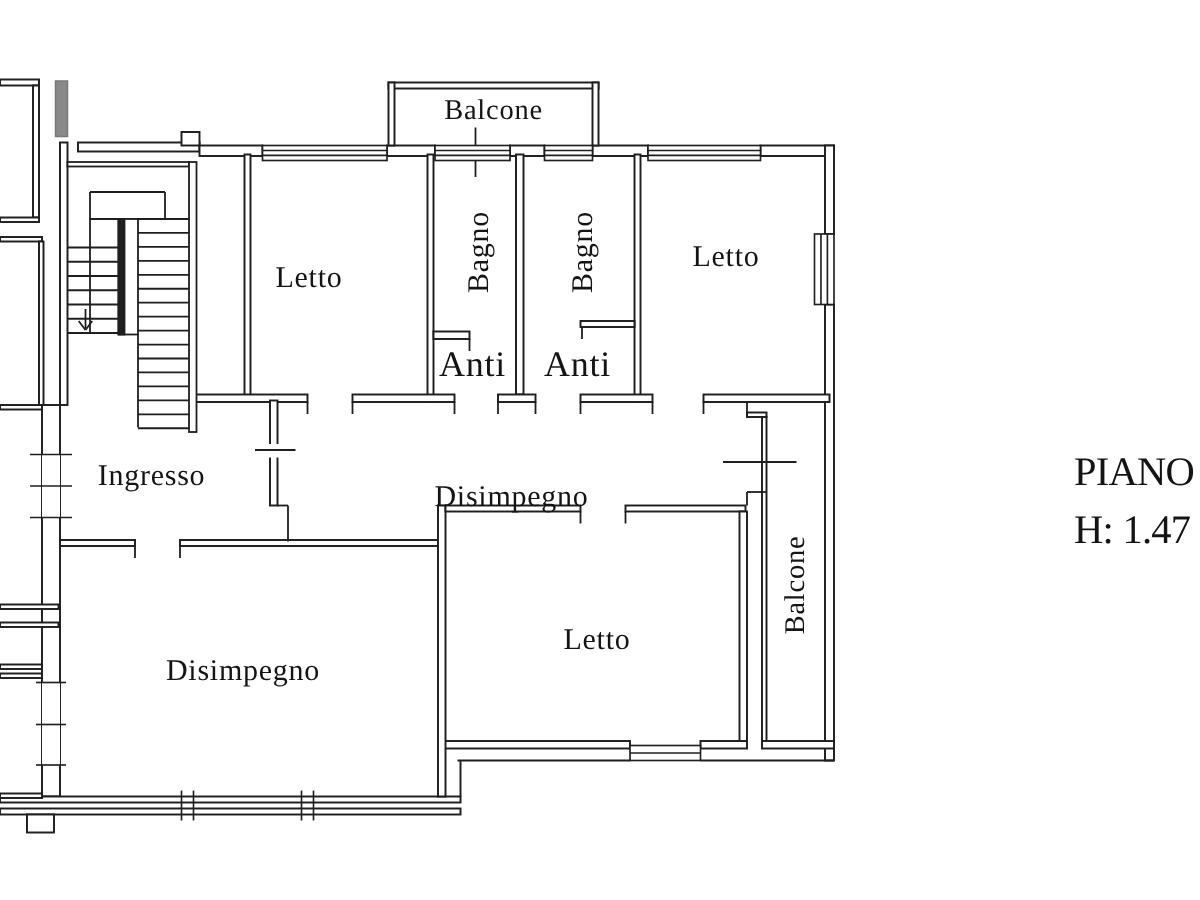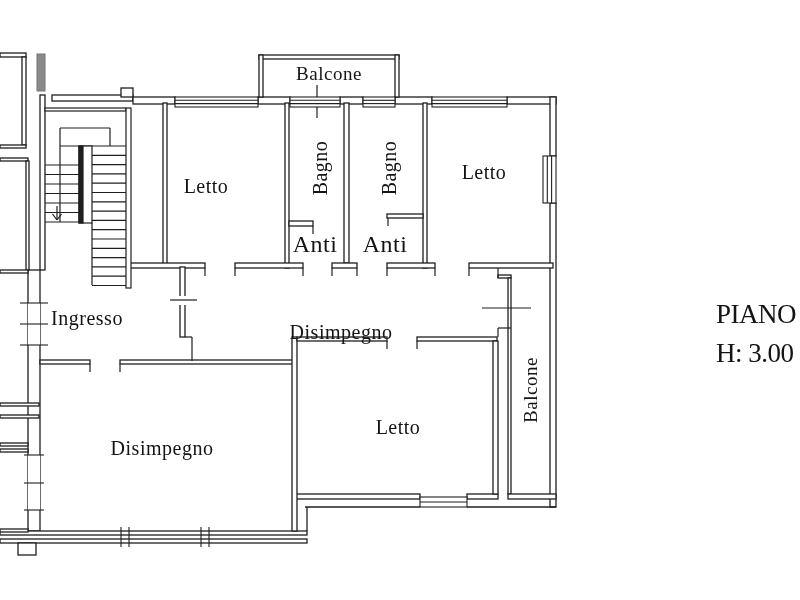--- a/index.html
+++ b/index.html
@@ -217,7 +217,7 @@
   <div class="room-label small" style="left:315px;top:244px;">Anti</div>
   <div class="room-label small" style="left:385px;top:244px;">Anti</div>
   <div class="room-label" style="left:484px;top:172px;">Letto</div>
-  <div class="room-label" style="left:87px;top:318px;">Ingresso</div>
+  <div class="room-label" style="left:101px;top:318px;">Ingresso</div>
   <div class="room-label" style="left:341px;top:308px;margin-top:24px;">Disimpegno</div>
   <div class="room-label" style="left:162px;top:448px;">Disimpegno</div>
   <div class="room-label" style="left:398px;top:427px;">Letto</div>

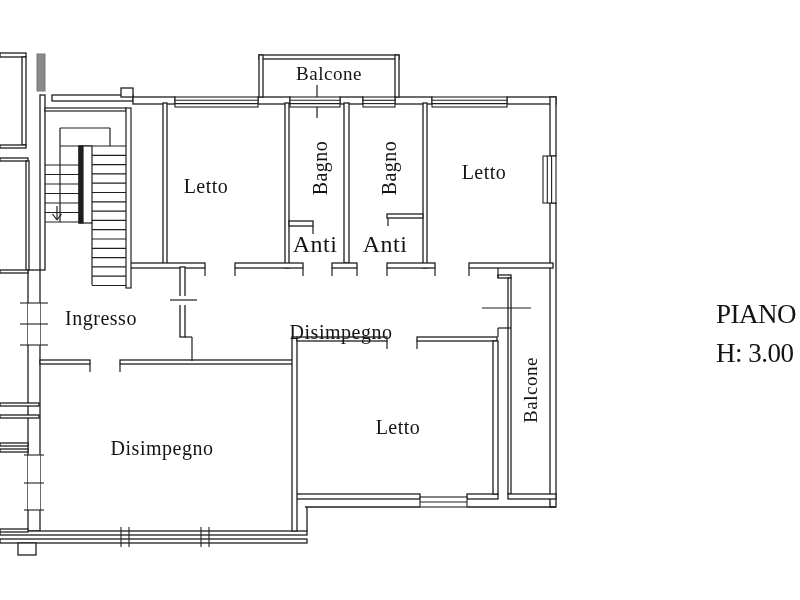--- a/index.html
+++ b/index.html
@@ -224,7 +224,7 @@
   <div class="room-label vert" style="left:531px;top:390px;font-size:19px;">Balcone</div>
 
   <div class="annotation" style="top:299px;">PIANO P</div>
-  <div class="annotation" style="top:338px;">H: 3.00</div>
+  <div class="annotation" style="top:338px;">H: 1.47</div>
 
 </div>
 

